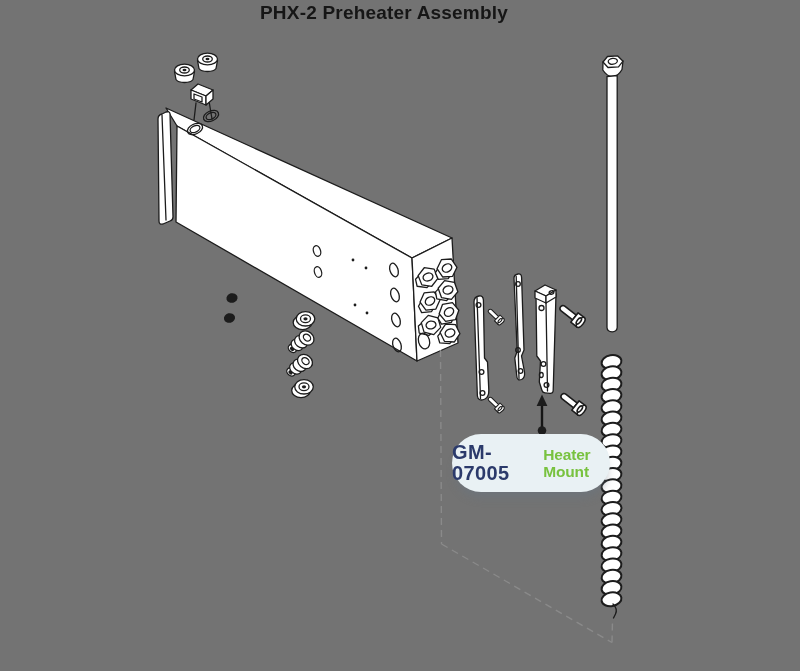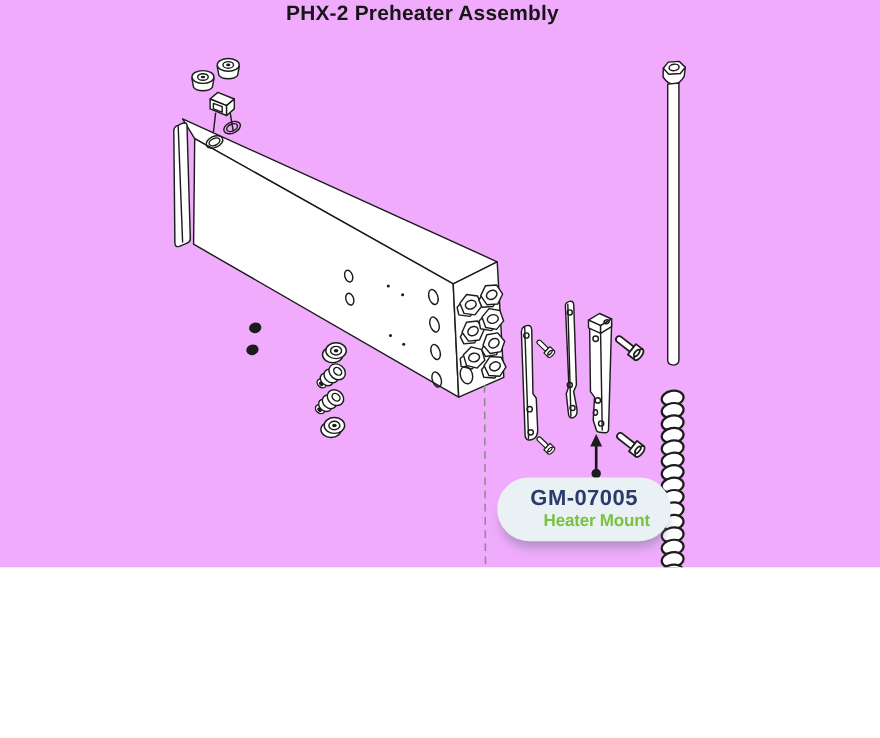--- a/index.html
+++ b/index.html
@@ -3,7 +3,7 @@
 <meta charset="utf-8">
 <style>
   html,body{margin:0;padding:0;background:#fff;}
-  #stage{position:relative;width:800px;height:516px;background:#f0abfc;overflow:hidden;
+  #stage{position:relative;width:800px;height:671px;background:#737373;overflow:hidden;
          font-family:"Liberation Sans",sans-serif;}
   #diagram-title{position:absolute;top:2px;left:0;width:768px;text-align:center;
          font-size:19px;font-weight:800;color:#161616;letter-spacing:.2px;}

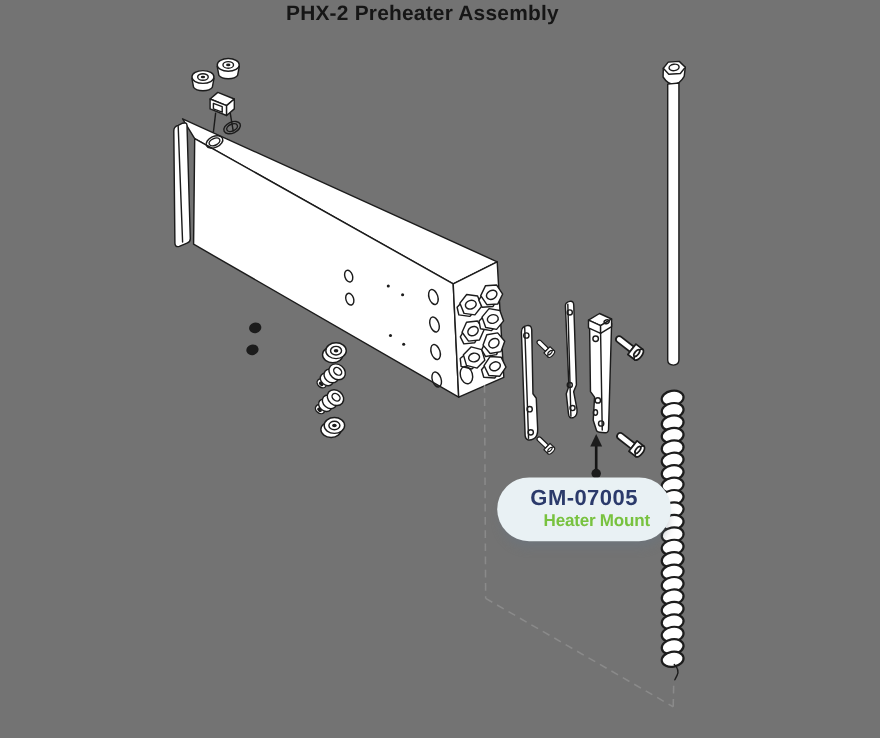--- a/index.html
+++ b/index.html
@@ -14,7 +14,7 @@
   .coil-loop{fill:#ffffff;stroke:#1c1c1c;stroke-width:2;}
   .dash{fill:none;stroke:#8a8a8a;stroke-width:1.4;stroke-dasharray:7 5;}
   #callout-pill{position:absolute;left:452px;top:434px;width:158px;height:58px;
-         background:#e9f1f4;border-radius:29px;display:flex;flex-direction:column;
+         background:#e9f1f4;border-radius:29px;display:flex;
          align-items:center;justify-content:center;gap:1px;
          box-shadow:0 9px 9px -3px rgba(105,118,130,.45);}
   #callout-number{font-size:20px;font-weight:800;color:#2b3a6b;letter-spacing:.4px;line-height:1.05;}

